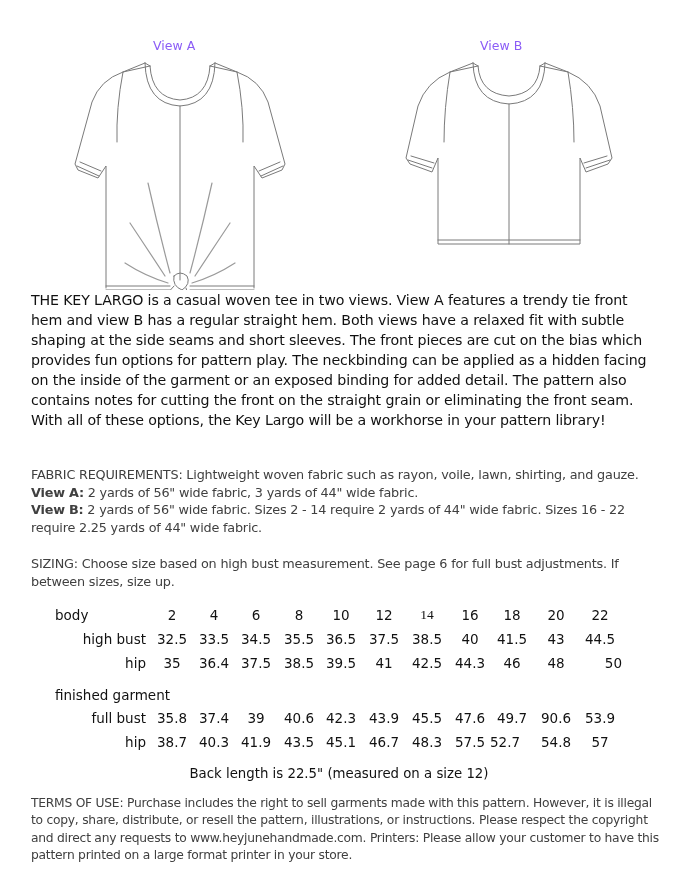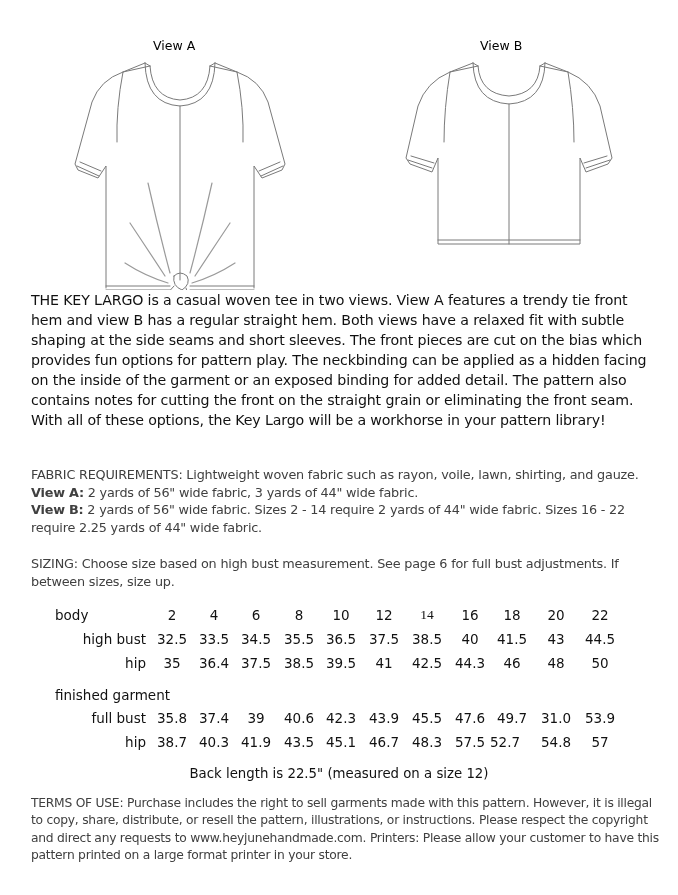--- a/index.html
+++ b/index.html
@@ -8,7 +8,7 @@
     font-family: "DejaVu Sans", sans-serif; color: #1a1a1a;
   }
   .view-label {
-    position: absolute; top: 38px; font-size: 12.5px; color: #000000;
+    position: absolute; top: 38px; font-size: 12.5px; color: #8b5cf6;
   }
   #label-a { left: 153px; }
   #label-b { left: 480px; }

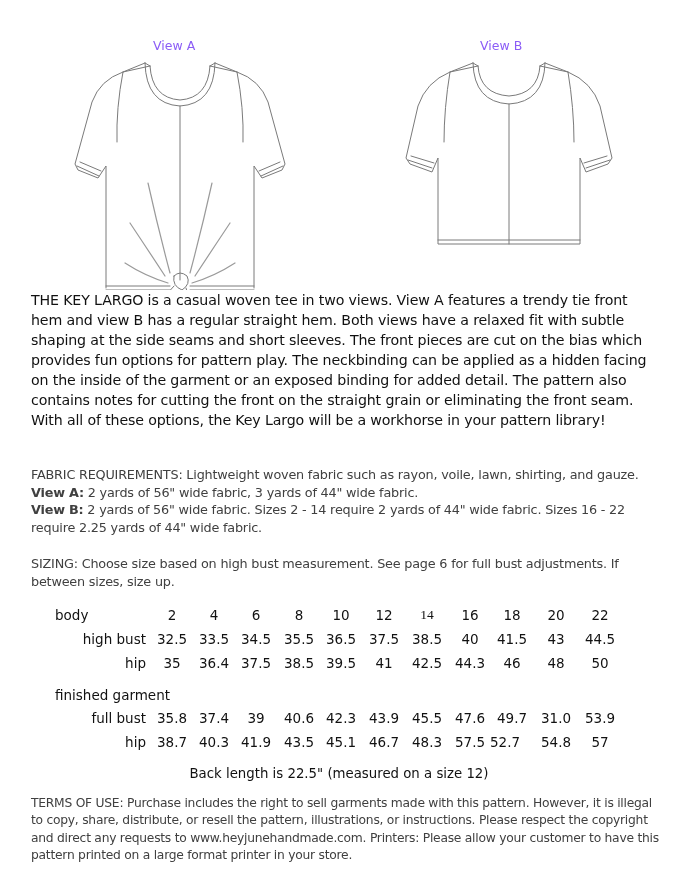--- a/index.html
+++ b/index.html
@@ -137,7 +137,7 @@
     <div class="section-label" style="left: 448px; top: 655px; width: 44px; text-align: center;">44.3</div>
     <div class="section-label" style="left: 490px; top: 655px; width: 44px; text-align: center;">46</div>
     <div class="section-label" style="left: 534px; top: 655px; width: 44px; text-align: center;">48</div>
-    <div class="section-label" style="left: 578px; top: 655px; width: 44px; text-align: center;">50</div>
+    <div class="section-label" style="left: 578px; top: 655px; width: 44px; text-align: right;">50</div>
     <div class="section-label" style="left: 55px; top: 687px;">finished garment</div>
     <div class="section-label" style="left: 40px; top: 710px; width: 106px; text-align: right;">full bust</div>
     <div class="section-label" style="left: 150px; top: 710px; width: 44px; text-align: center;">35.8</div>

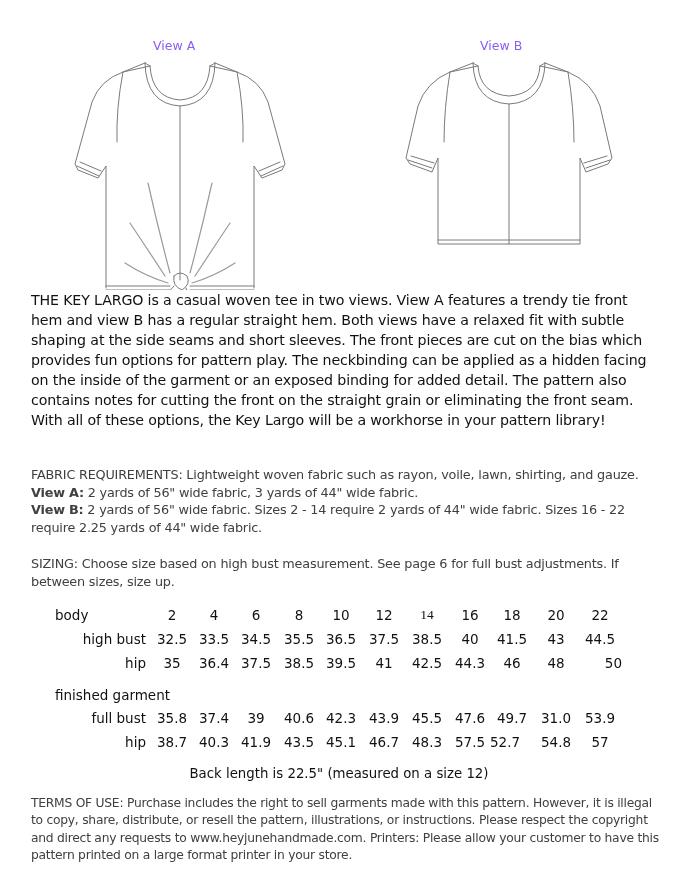--- a/index.html
+++ b/index.html
@@ -149,7 +149,7 @@
     <div class="section-label" style="left: 405px; top: 710px; width: 44px; text-align: center;">45.5</div>
     <div class="section-label" style="left: 448px; top: 710px; width: 44px; text-align: center;">47.6</div>
     <div class="section-label" style="left: 490px; top: 710px; width: 44px; text-align: center;">49.7</div>
-    <div class="section-label" style="left: 534px; top: 710px; width: 44px; text-align: center;">31.0</div>
+    <div class="section-label" style="left: 534px; top: 710px; width: 44px; text-align: center;">90.6</div>
     <div class="section-label" style="left: 578px; top: 710px; width: 44px; text-align: center;">53.9</div>
     <div class="section-label" style="left: 40px; top: 734px; width: 106px; text-align: right;">hip</div>
     <div class="section-label" style="left: 150px; top: 734px; width: 44px; text-align: center;">38.7</div>

